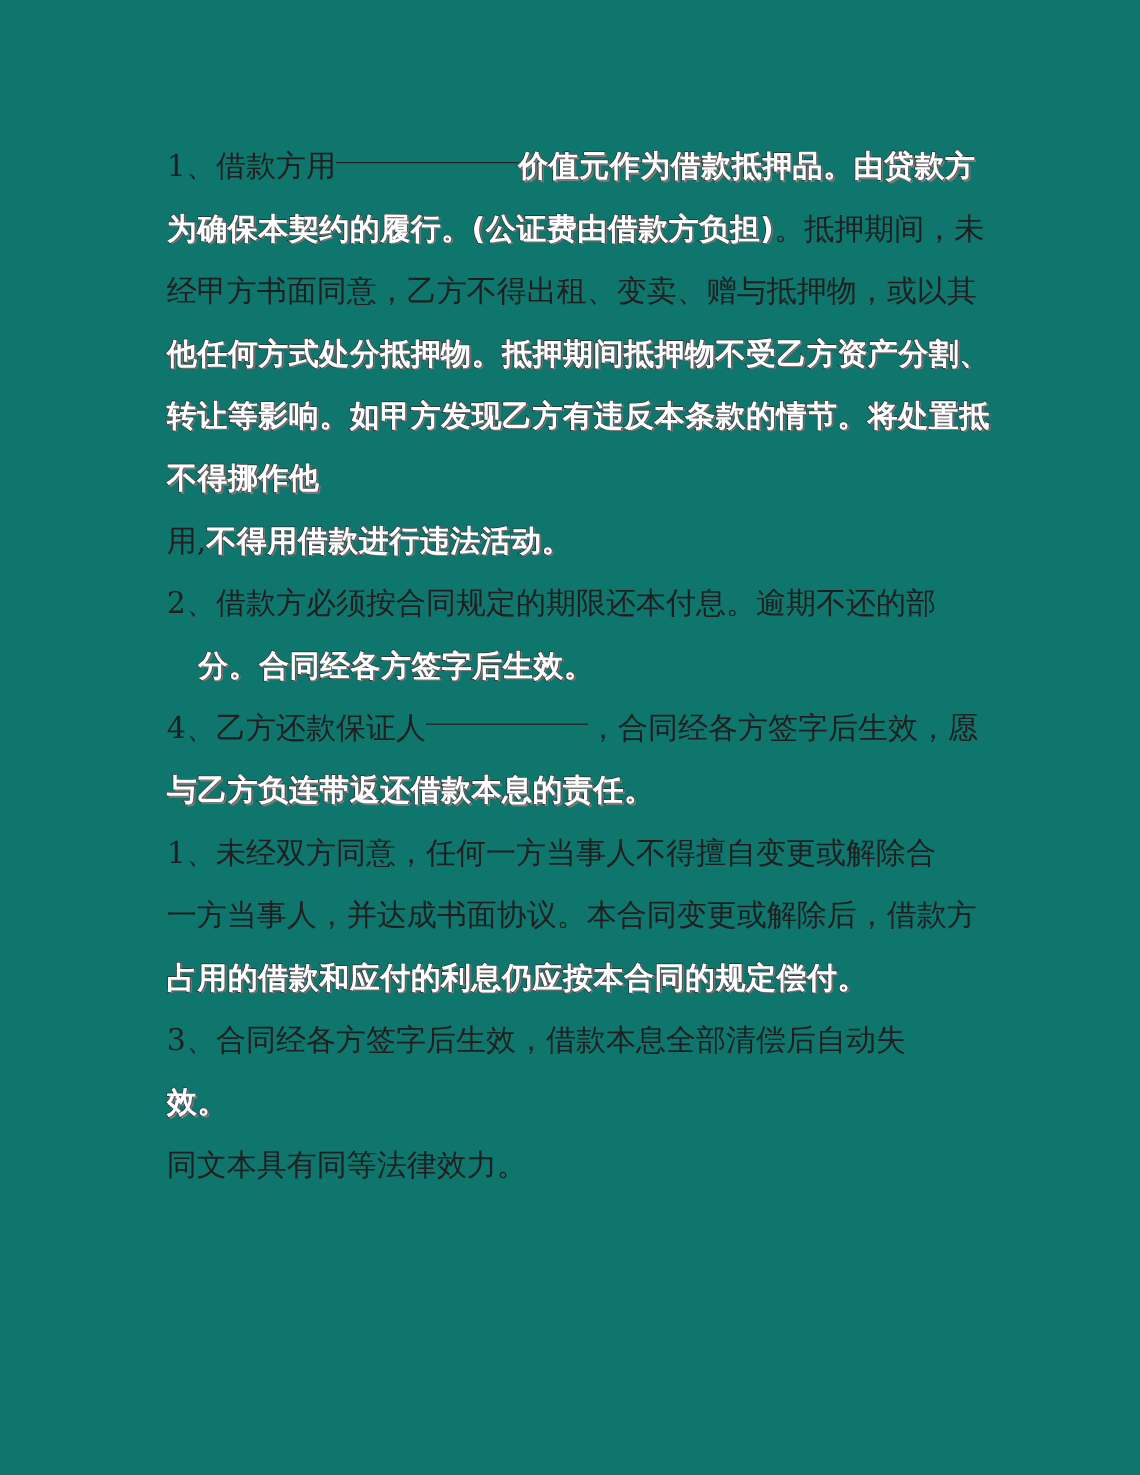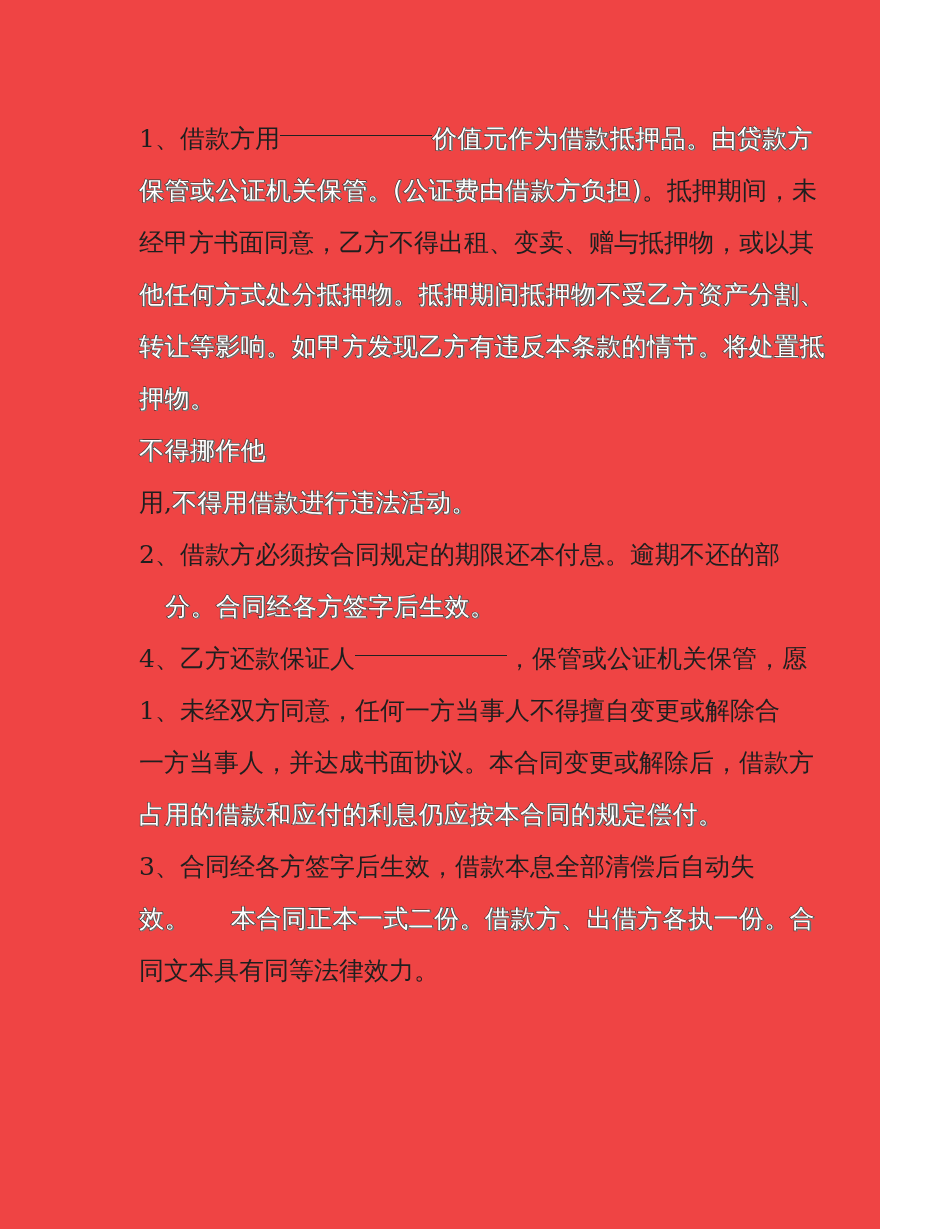--- a/index.html
+++ b/index.html
@@ -19,9 +19,9 @@
 
   #page {
     position: relative;
-    width: 880px;
+    width: 950px;
     height: 1229px;
-    background: #ef4444;
+    background: #0f766e;
   }
 
   #doc-body {

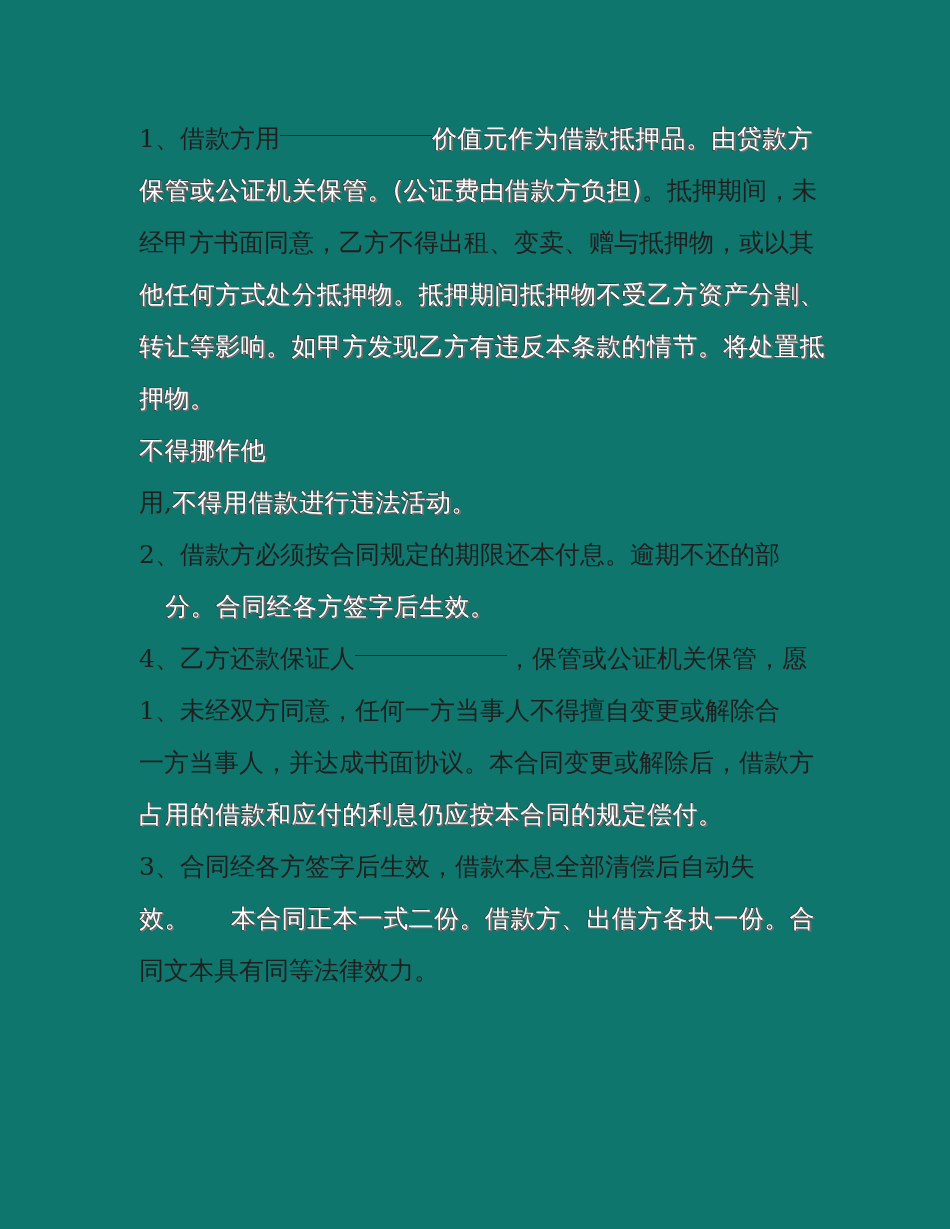--- a/index.html
+++ b/index.html
@@ -64,7 +64,7 @@
   
   .outline {
     font-family: "DejaVu Sans", "Liberation Sans", sans-serif;
-    font-weight: 400;
+    font-weight: 700;
     font-size: 25px;
     color: #ffffff;
     -webkit-text-stroke: 1.1px #2a2a2a;

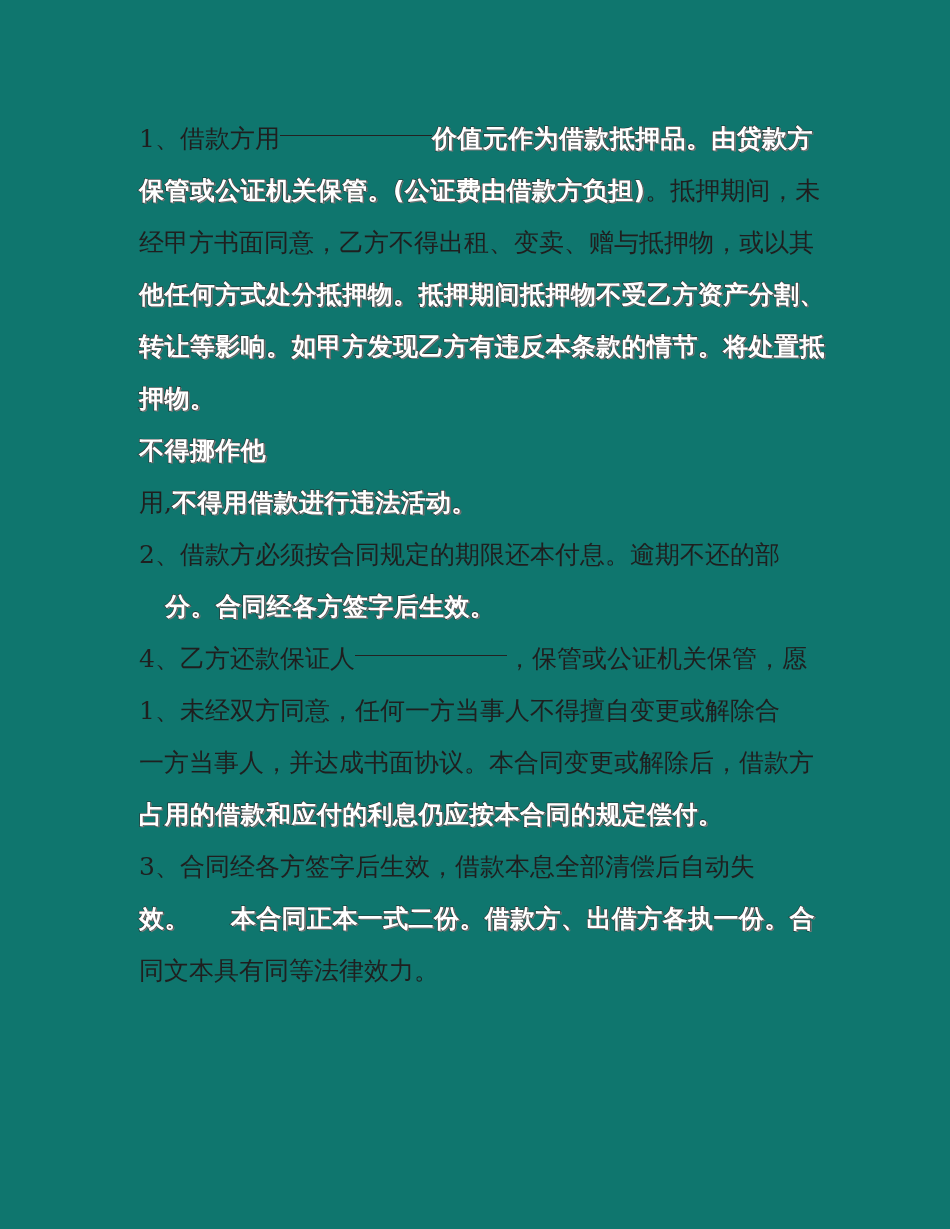--- a/index.html
+++ b/index.html
@@ -101,7 +101,7 @@
         <span class="spacer"></span>
       </div>
       <div class="line just">
-        <span class="outline seg">保管或公证机关保管。(公证费由借款方负担)</span>
+        <span class="outline seg">为确保本契约的履行。(公证费由借款方负担)</span>
         <span class="plain seg">。抵押期间，未</span>
         <span class="spacer"></span>
       </div>

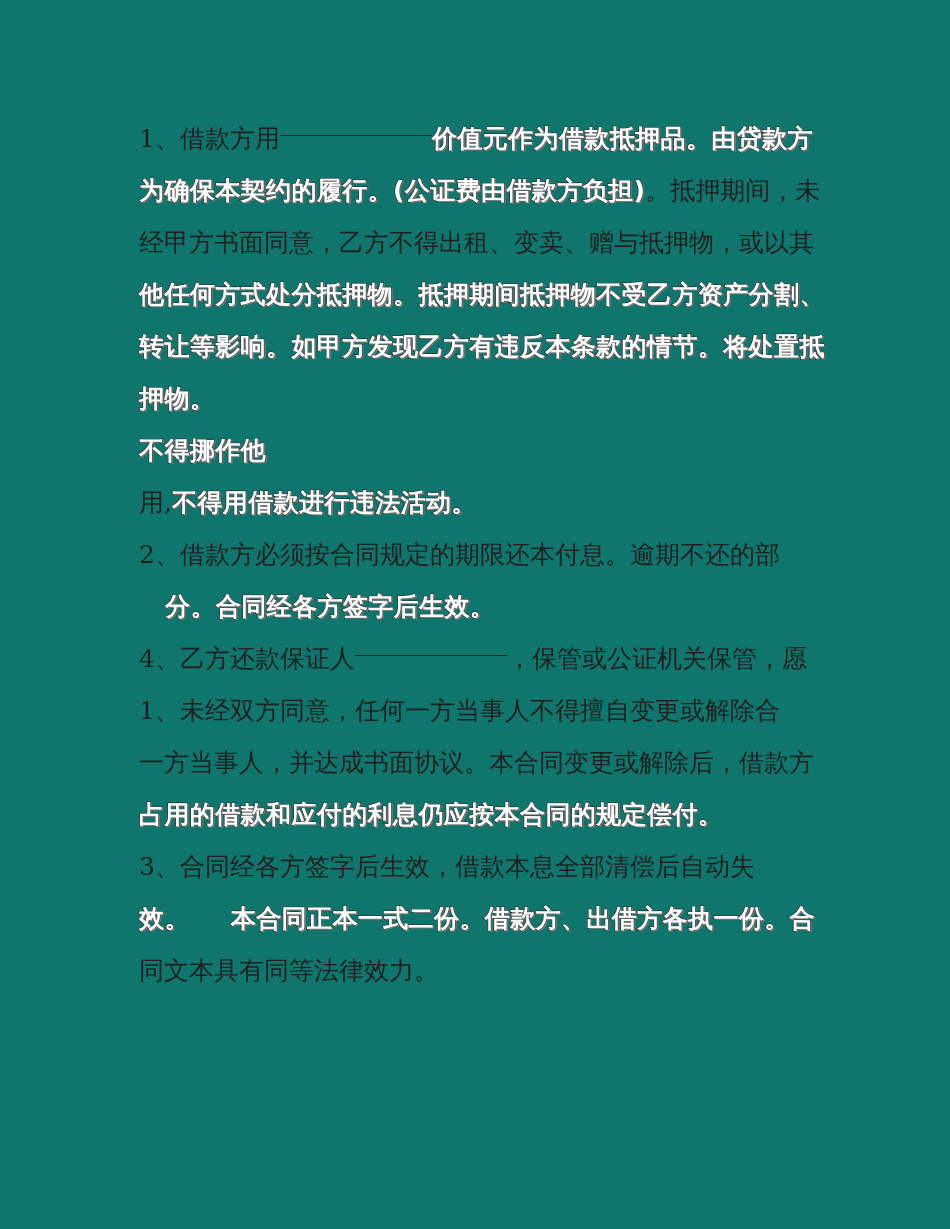--- a/index.html
+++ b/index.html
@@ -117,7 +117,6 @@
         <span class="outline seg">转让等影响。如甲方发现乙方有违反本条款的情节。将处置抵</span>
         <span class="spacer"></span>
       </div>
-      <div class="line"><span class="outline">押物。</span></div>
       <div class="line just">
         <span class="outline seg">不得挪作他</span>
         <span class="spacer"></span>

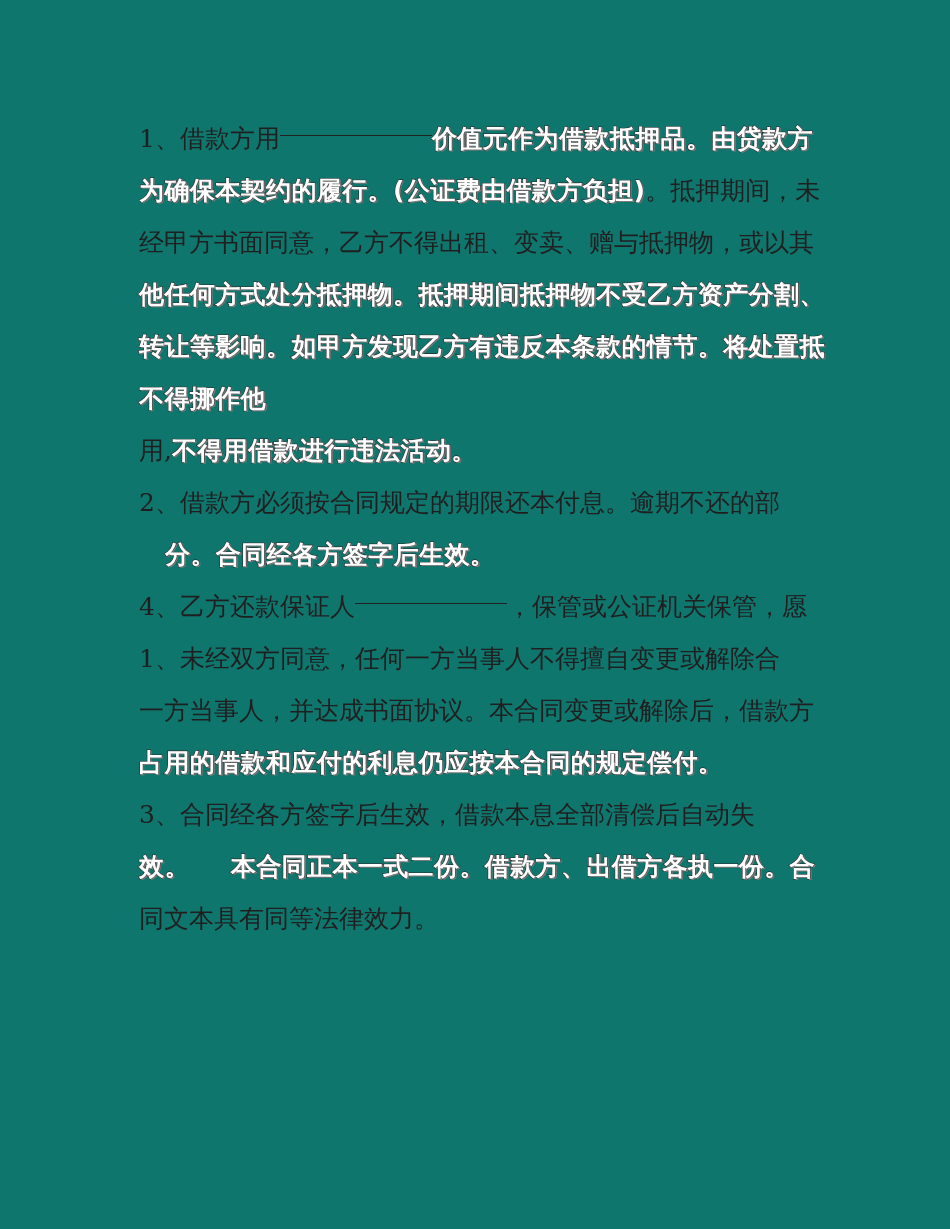--- a/index.html
+++ b/index.html
@@ -130,7 +130,7 @@
       <div class="line just">
         <span class="plain seg">4、乙方还款保证人</span>
         <span class="blank w-long seg"></span>
-        <span class="plain seg">，保管或公证机关保管，愿</span>
+        <span class="plain seg">，合同经各方签字后生效，愿</span>
         <span class="spacer"></span>
       </div>
       <div class="line just">

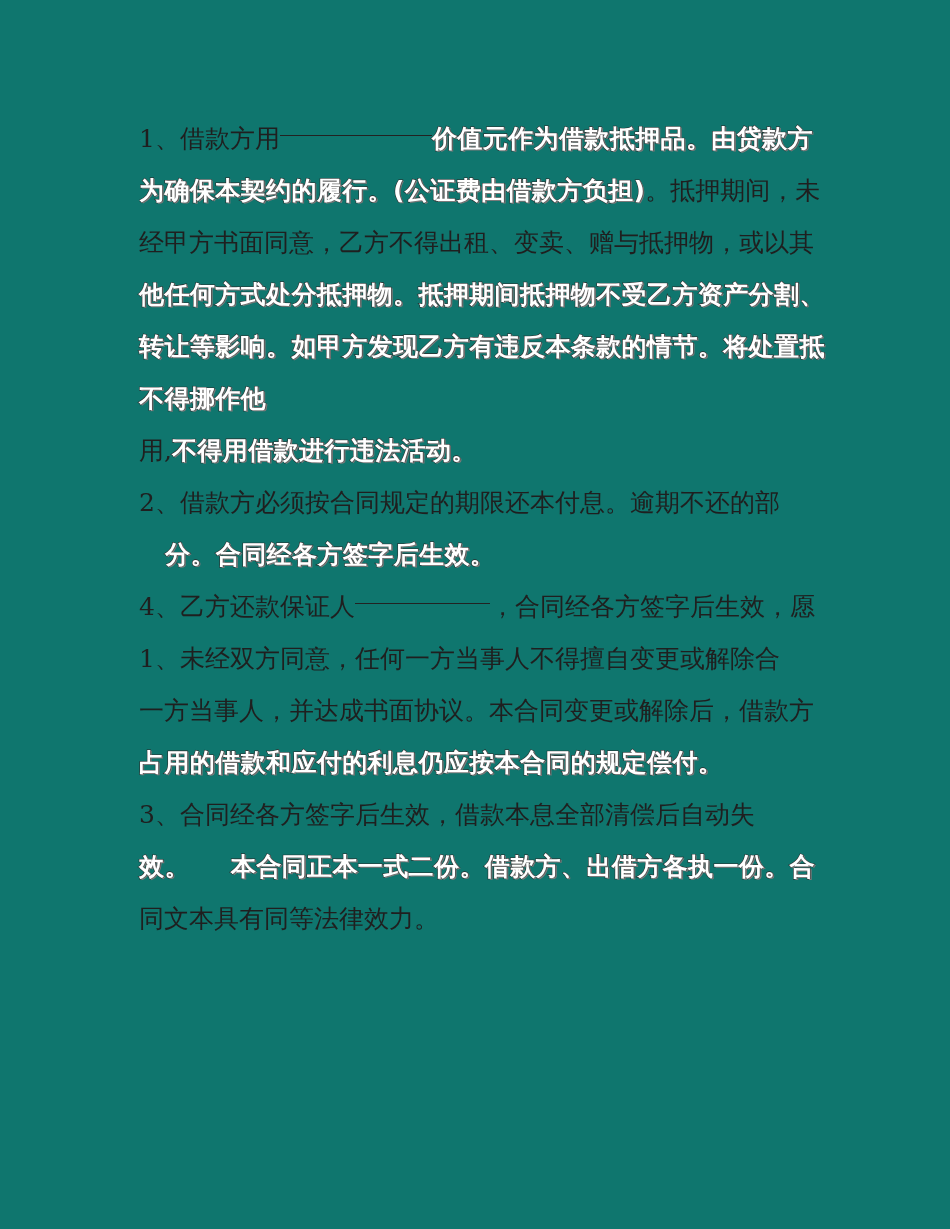--- a/index.html
+++ b/index.html
@@ -133,6 +133,7 @@
         <span class="plain seg">，合同经各方签字后生效，愿</span>
         <span class="spacer"></span>
       </div>
+      <div class="line"><span class="outline">与乙方负连带返还借款本息的责任。</span></div>
       <div class="line just">
         <span class="plain seg">1、未经双方同意，任何一方当事人不得擅自变更或解除合</span>
         <span class="spacer"></span>

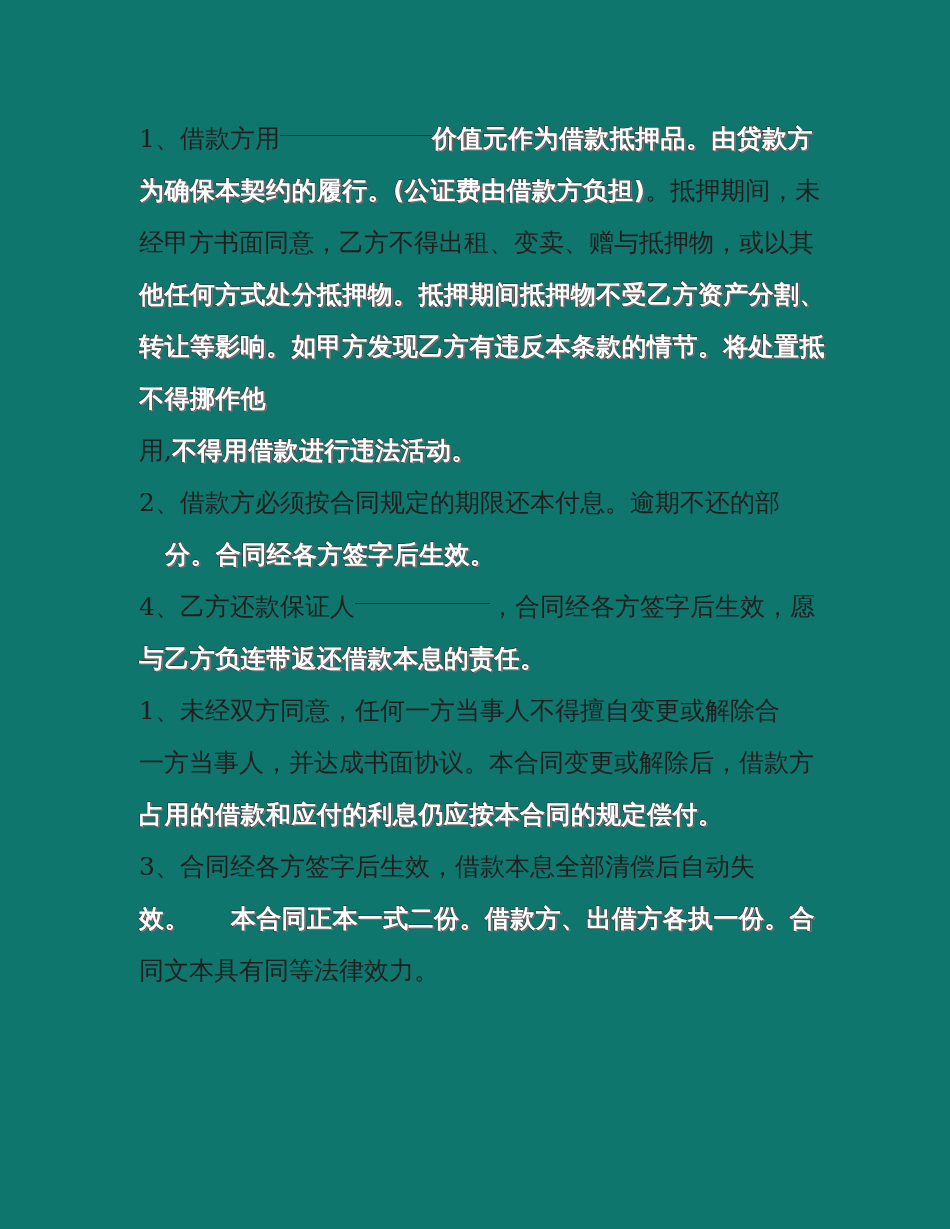--- a/index.html
+++ b/index.html
@@ -150,7 +150,6 @@
       <div class="line just">
         <span class="outline seg">效。</span>
         <span class="gap-wide seg"></span>
-        <span class="outline seg">本合同正本一式二份。借款方、出借方各执一份。合</span>
         <span class="spacer"></span>
       </div>
       <div class="line"><span class="plain">同文本具有同等法律效力。</span></div>

